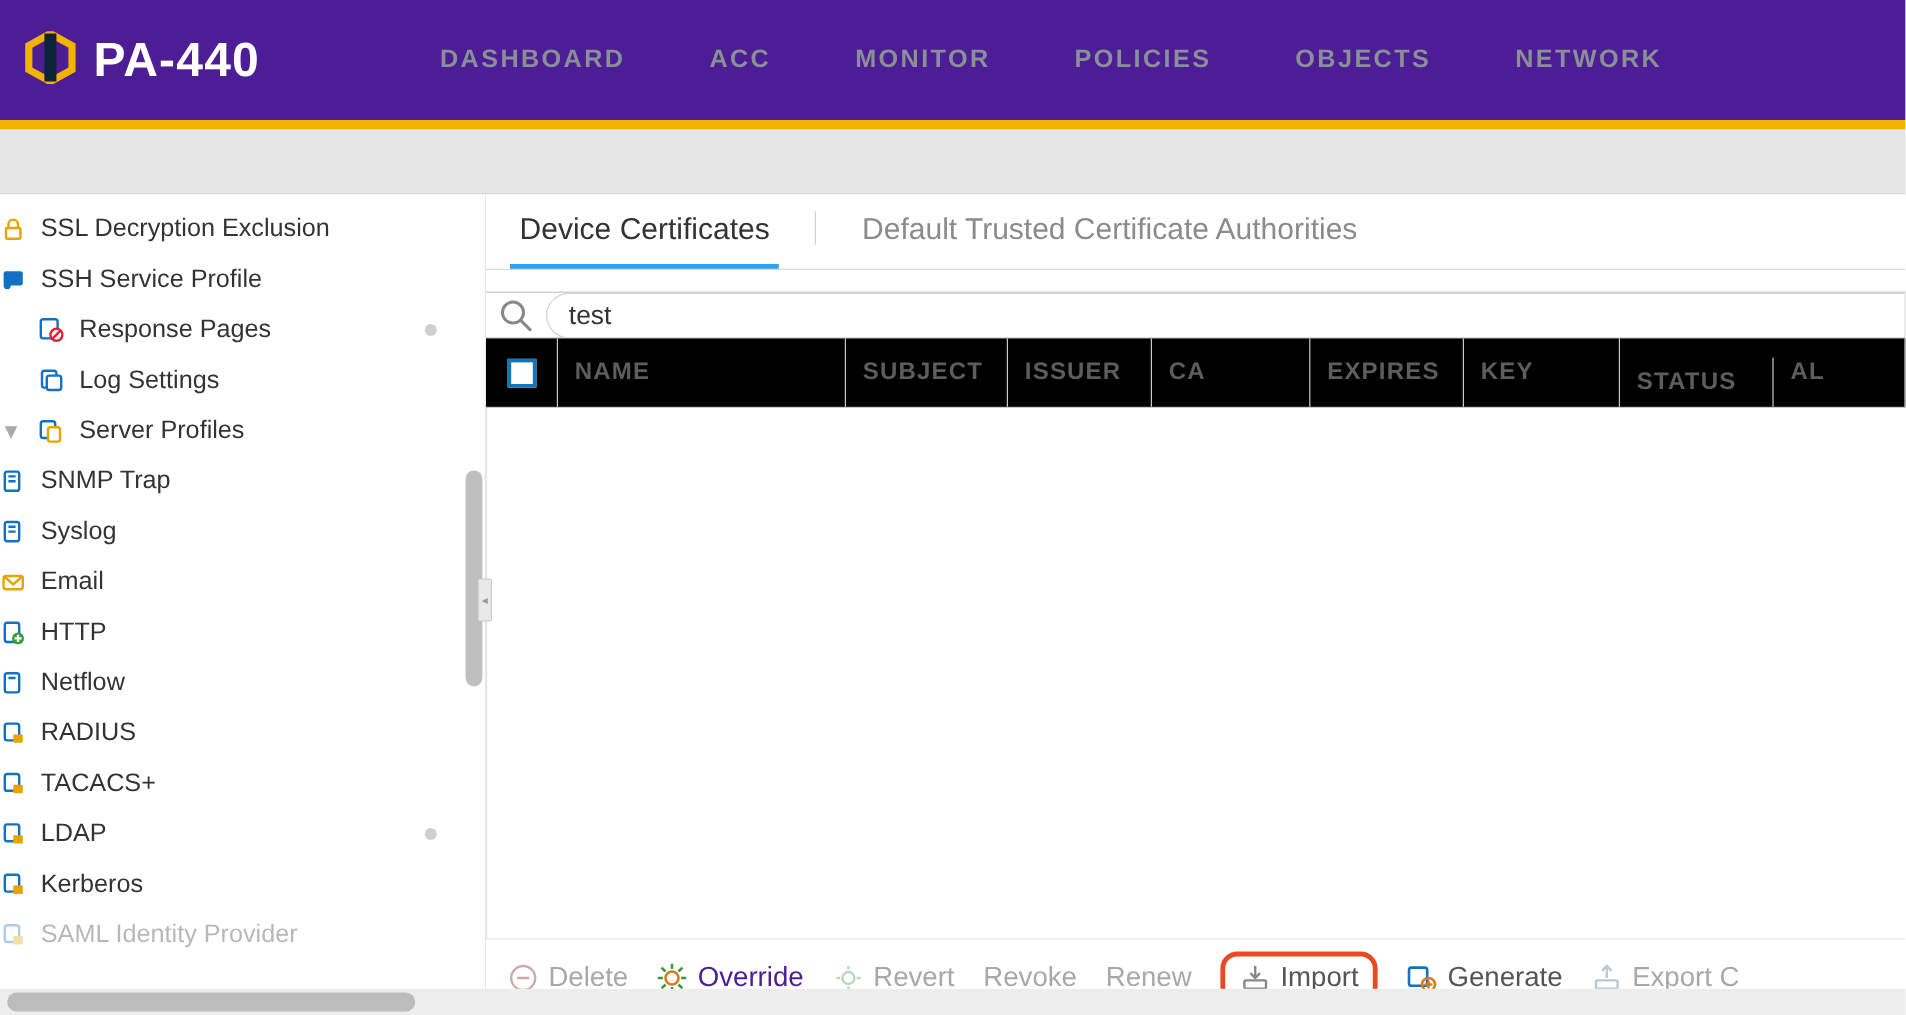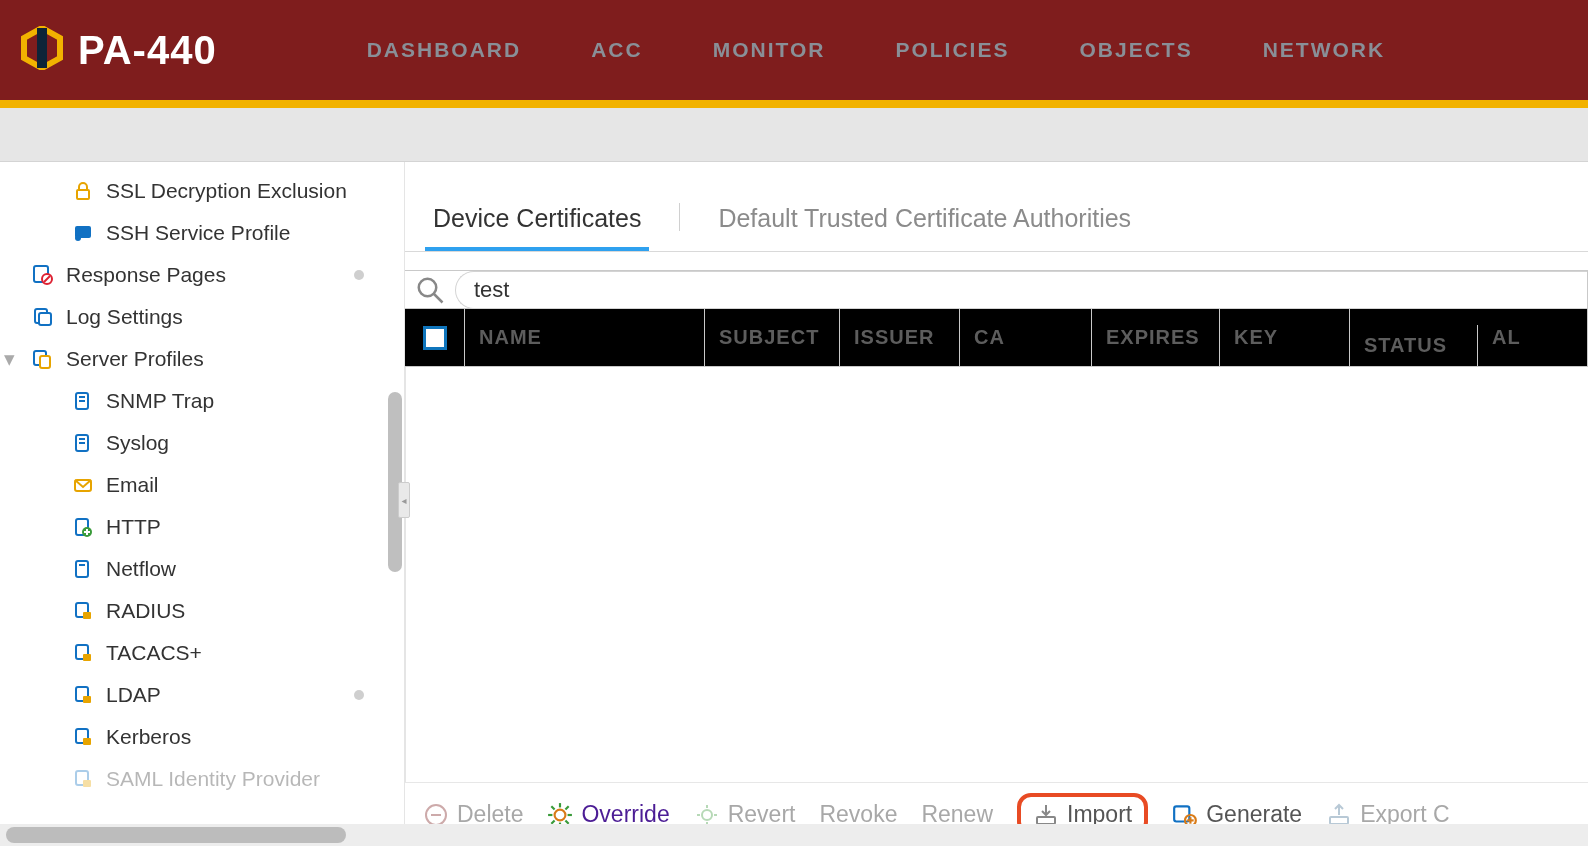--- a/index.html
+++ b/index.html
@@ -5,7 +5,7 @@
   * { box-sizing: border-box; margin: 0; padding: 0; }
   html, body { width: 1588px; height: 846px; overflow: hidden; font-family: "Helvetica Neue", Arial, sans-serif; background: #fff; }
   
-  .topbar { width: 100%; height: 100px; background: #7f1d1d; display: flex; align-items: center; padding-left: 20px; }
+  .topbar { width: 100%; height: 100px; background: #4c1d95; display: flex; align-items: center; padding-left: 20px; }
   .logo { display: flex; align-items: center; gap: 14px; }
   .logo-text { color: #fff; font-size: 40px; font-weight: 600; letter-spacing: 1px; }
   .nav { display: flex; gap: 70px; margin-left: 150px; }

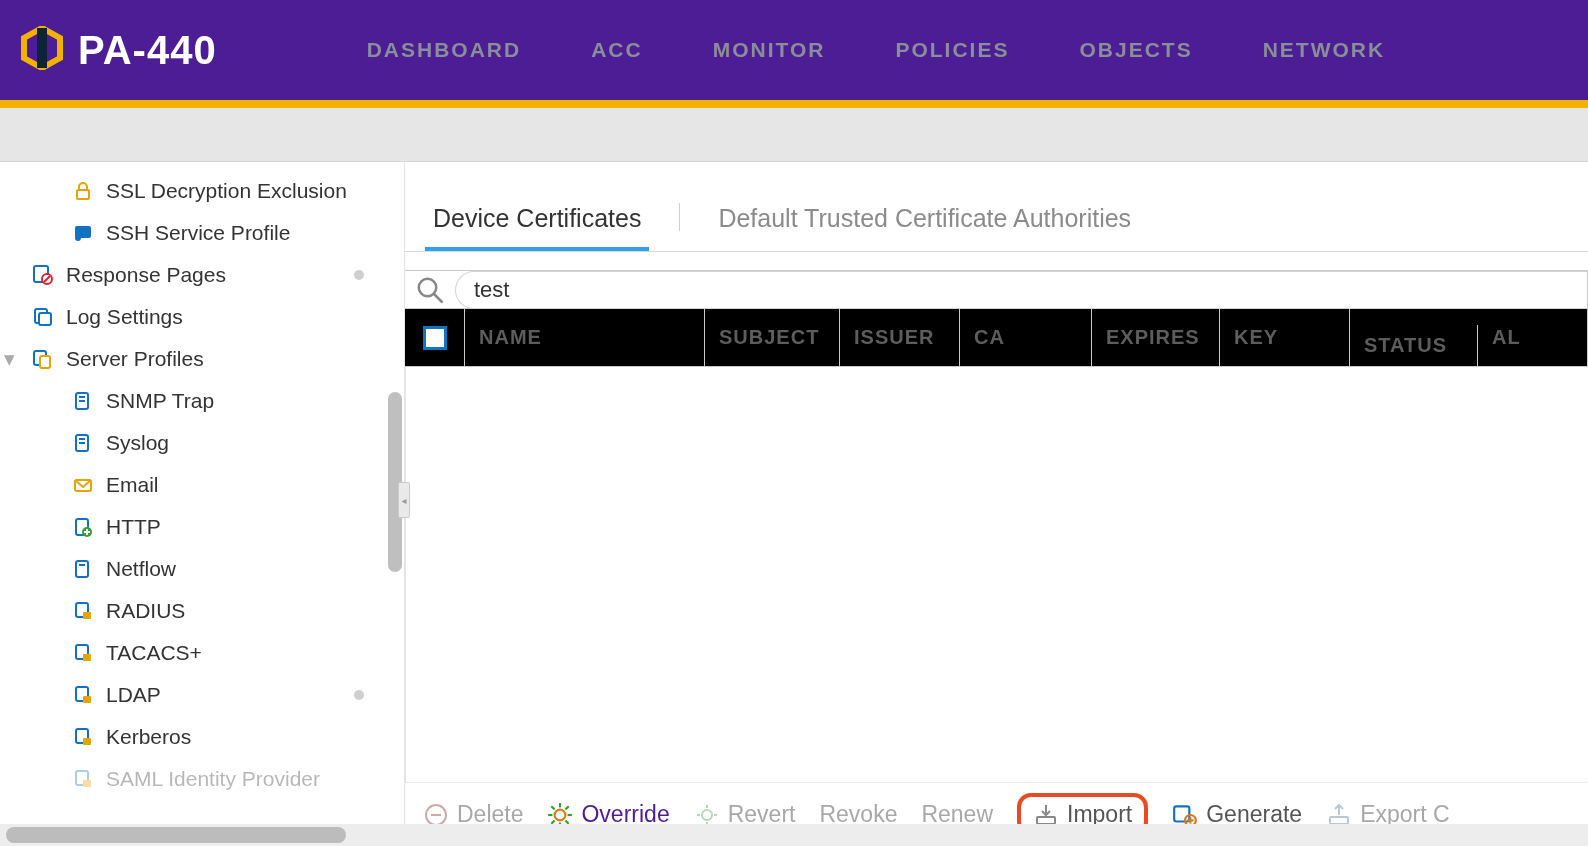--- a/index.html
+++ b/index.html
@@ -20,7 +20,7 @@
   .side-item { display: flex; align-items: center; height: 42px; cursor: pointer; color: #333; font-size: 21px; }
   .side-item .icon { width: 22px; height: 22px; margin-right: 12px; flex: 0 0 22px; display:flex; align-items:center; justify-content:center;}
   .side-item.lvl1 { padding-left: 32px; }
-  .side-item.lvl2 { padding-left: 72px; }
+  .side-item.lvl2 { }
   .chev { position:absolute; left:4px; width:12px; color:#aaa;}
   .dot { width:10px; height:10px; background:#cfcfcf; border-radius:50%; margin-left:auto; margin-right:40px;}
   .side-item span.label { white-space: nowrap; }

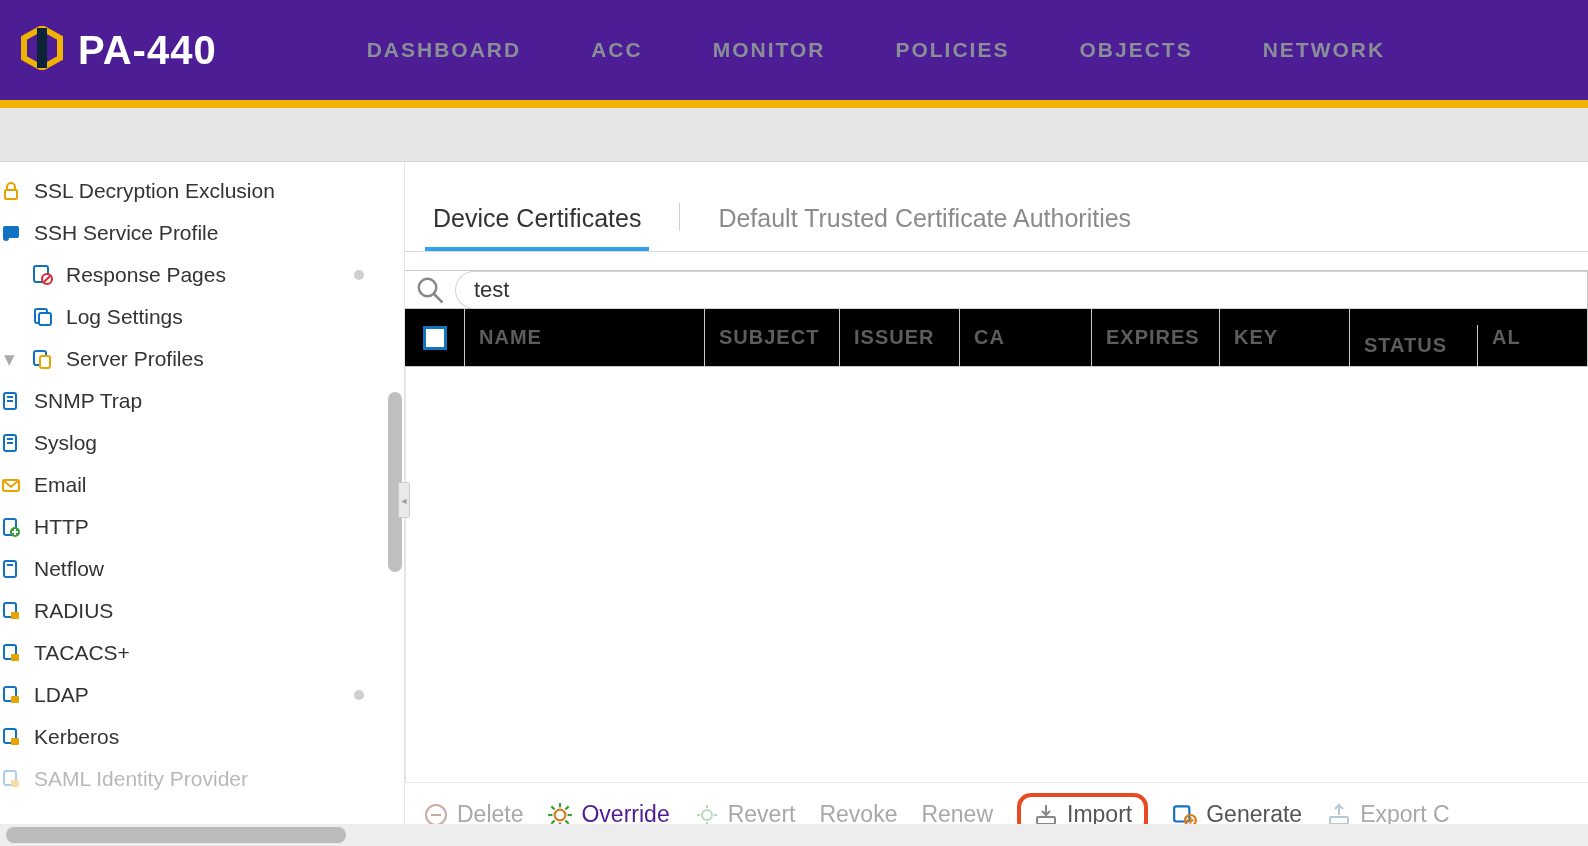--- a/index.html
+++ b/index.html
@@ -33,7 +33,7 @@
   .grip { position:absolute; left:398px; top:320px; width:12px; height:36px; background:#e9e9e9; border:1px solid #ccc; border-radius:2px; z-index:5; display:flex; align-items:center; justify-content:center; color:#999; font-size:10px;}
 
   
-  .main { flex: 1; background:#fff; border-left:1px solid #e5e5e5; position:relative; display:flex; flex-direction:column; padding-top:30px;}
+  .main { flex: 1; background:#fff; border-left:1px solid #e5e5e5; position:relative; display:flex; flex-direction:column; padding-top:3px;}
   .tabs { display:flex; align-items:flex-end; padding-left:20px; border-bottom:1px solid #d9d9d9; gap:30px; height:60px;}
   .tab { padding: 0 8px 14px 8px; font-size:25px; color:#8b8b8b; cursor:pointer; border-bottom:4px solid transparent; }
   .tab.active { color:#333; font-weight:500; border-bottom:4px solid #2fa1ef; }

